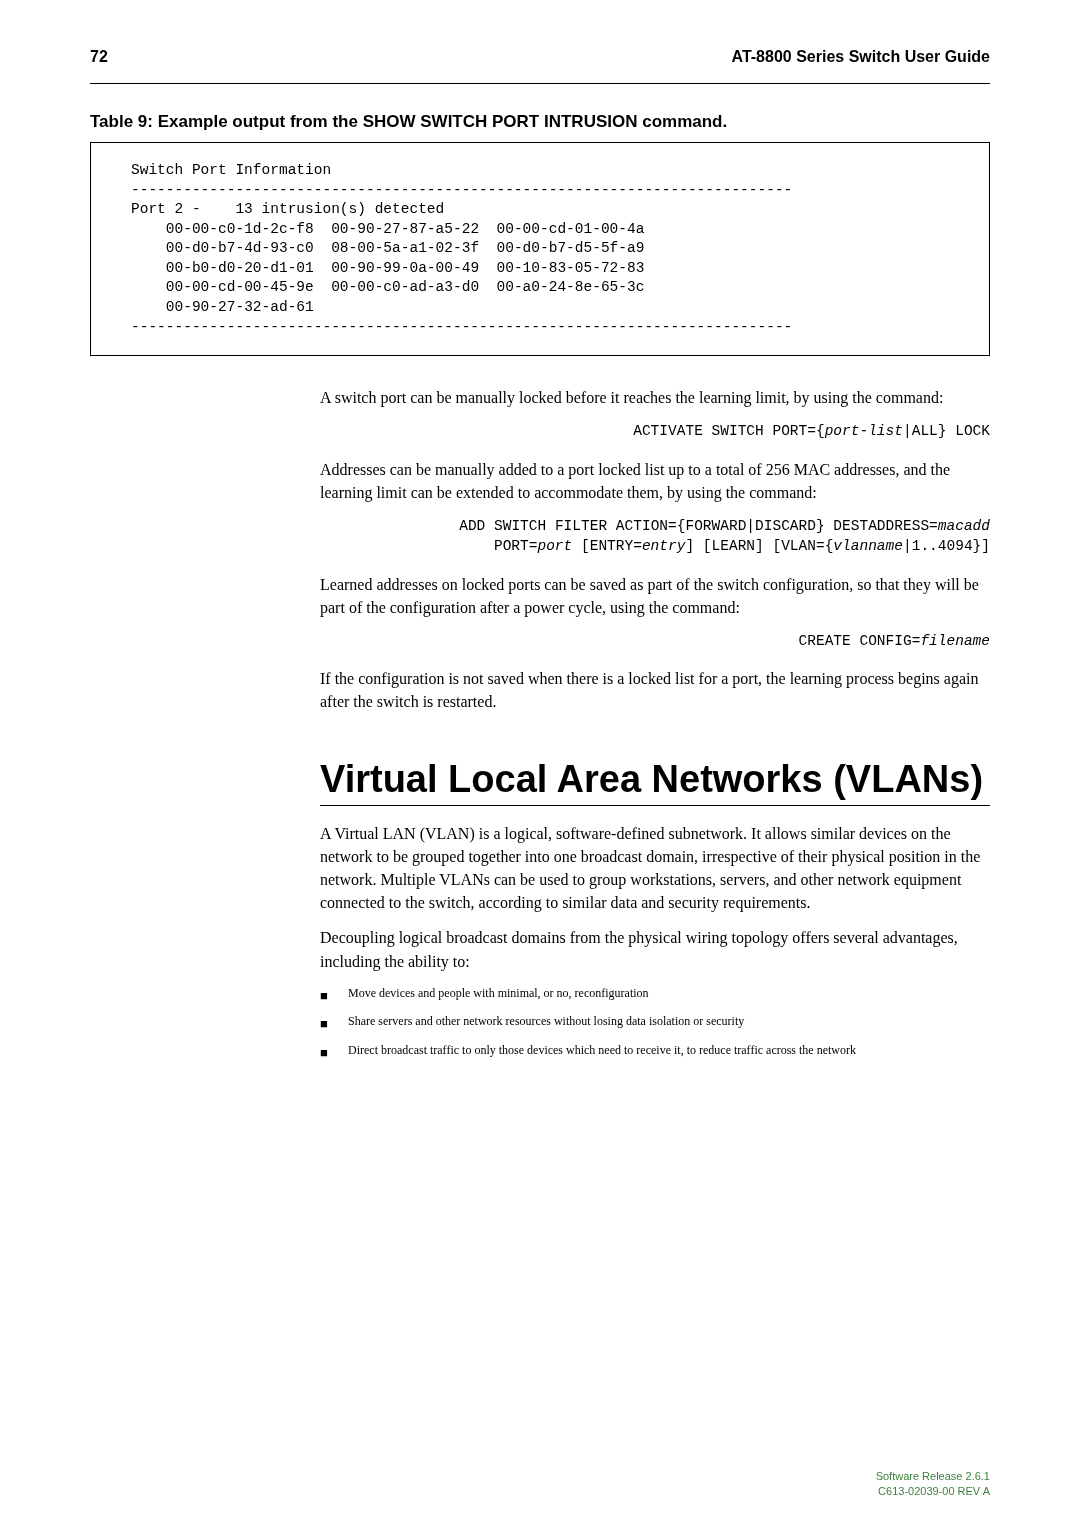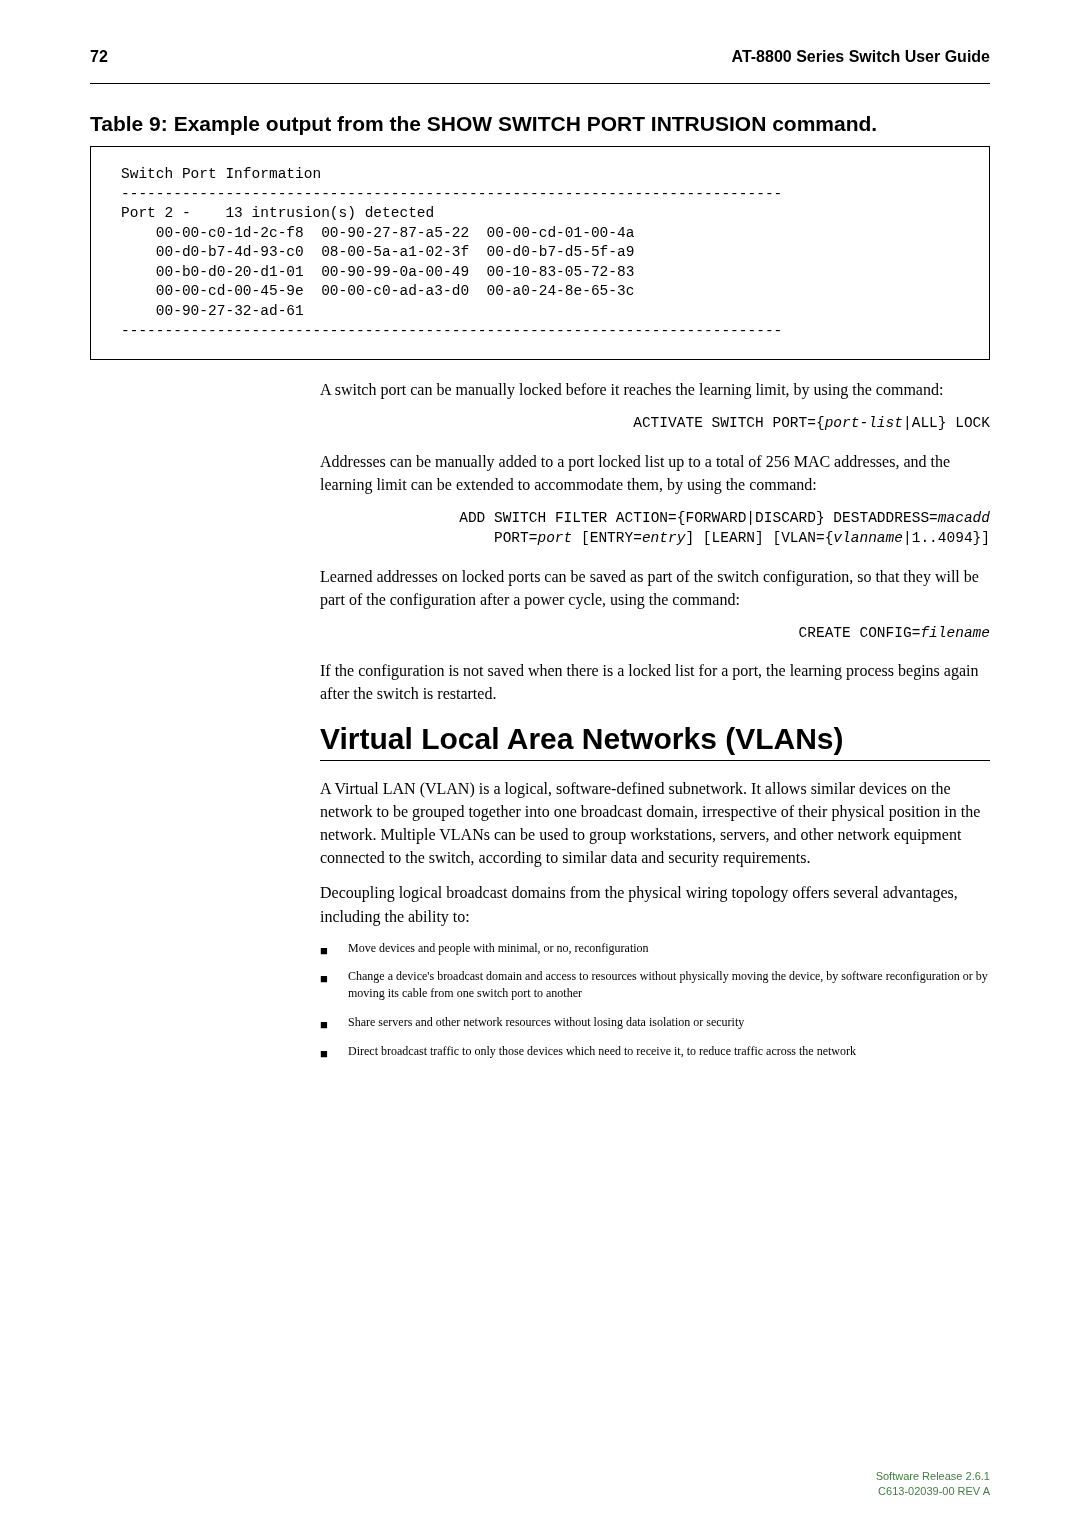--- a/index.html
+++ b/index.html
@@ -37,7 +37,7 @@
   .table-title {
     font-family: Arial, Helvetica, sans-serif;
     font-weight: bold;
-    font-size: 21px;
+    font-size: 17px;
     margin-bottom: 10px;
   }
   .code-box {

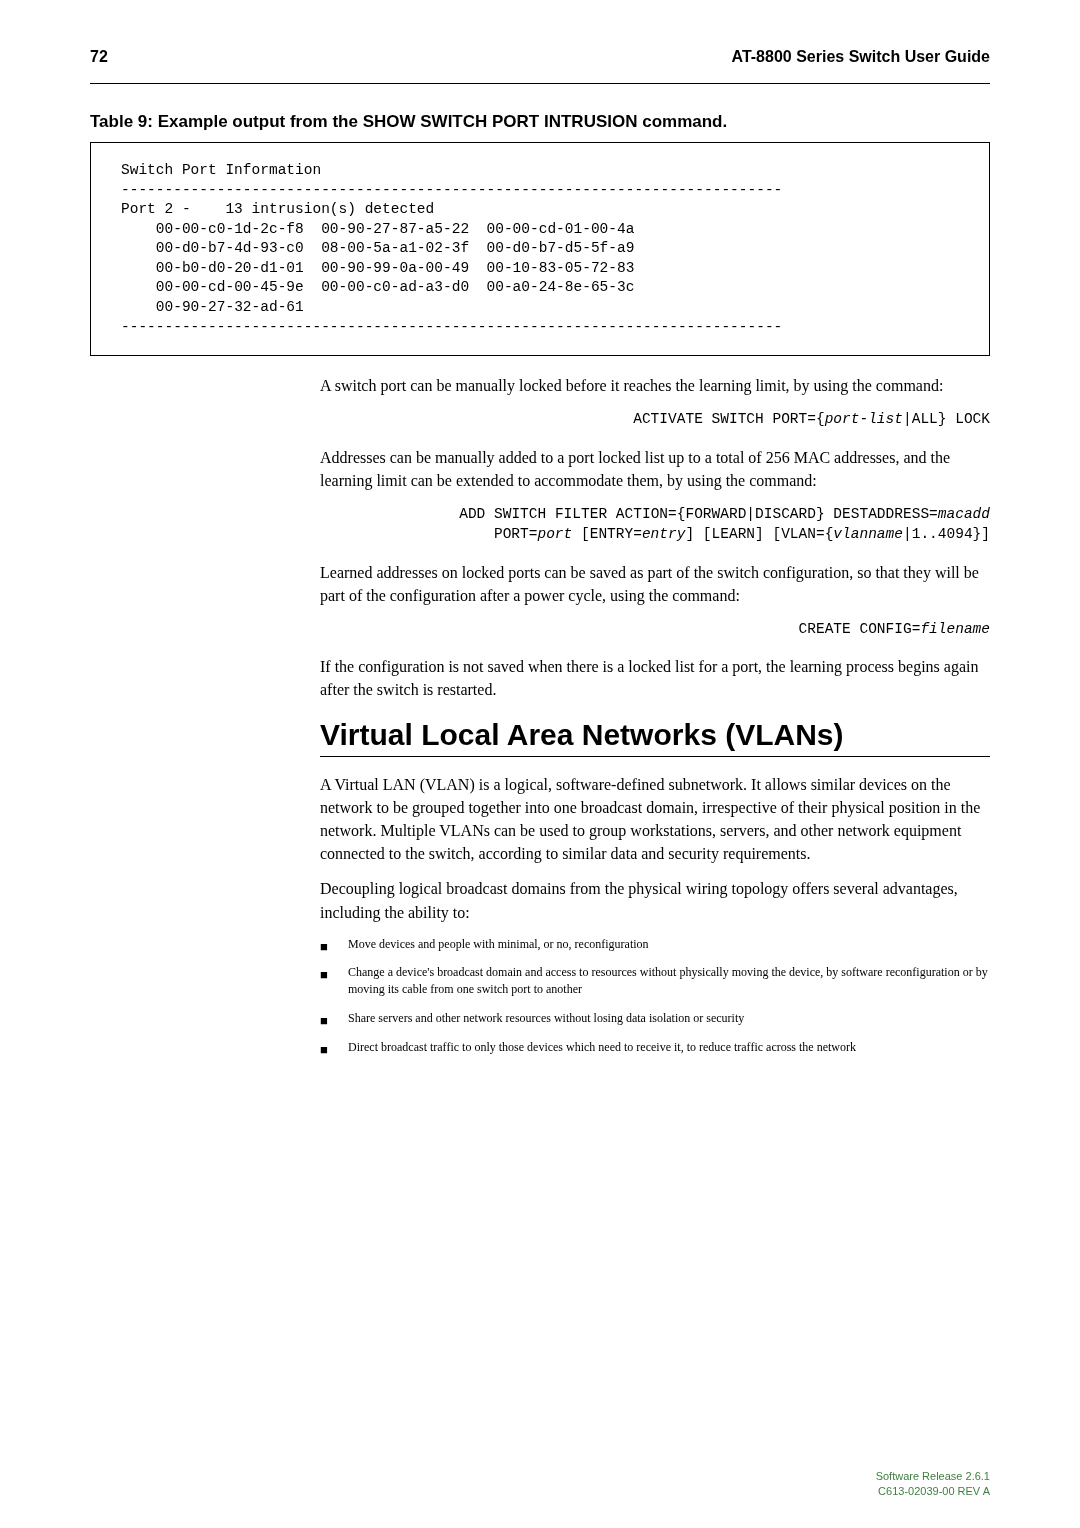--- a/index.html
+++ b/index.html
@@ -42,12 +42,12 @@
   }
   .code-box {
     border: 1px solid #000;
-    padding: 18px 30px;
+    padding: 18px 40px;
     font-family: 'Courier New', Courier, monospace;
     font-size: 14.5px;
     line-height: 1.35;
     white-space: pre;
-    margin-bottom: 18px;
+    margin-bottom: 30px;
     overflow: hidden;
   }
   .body-content {

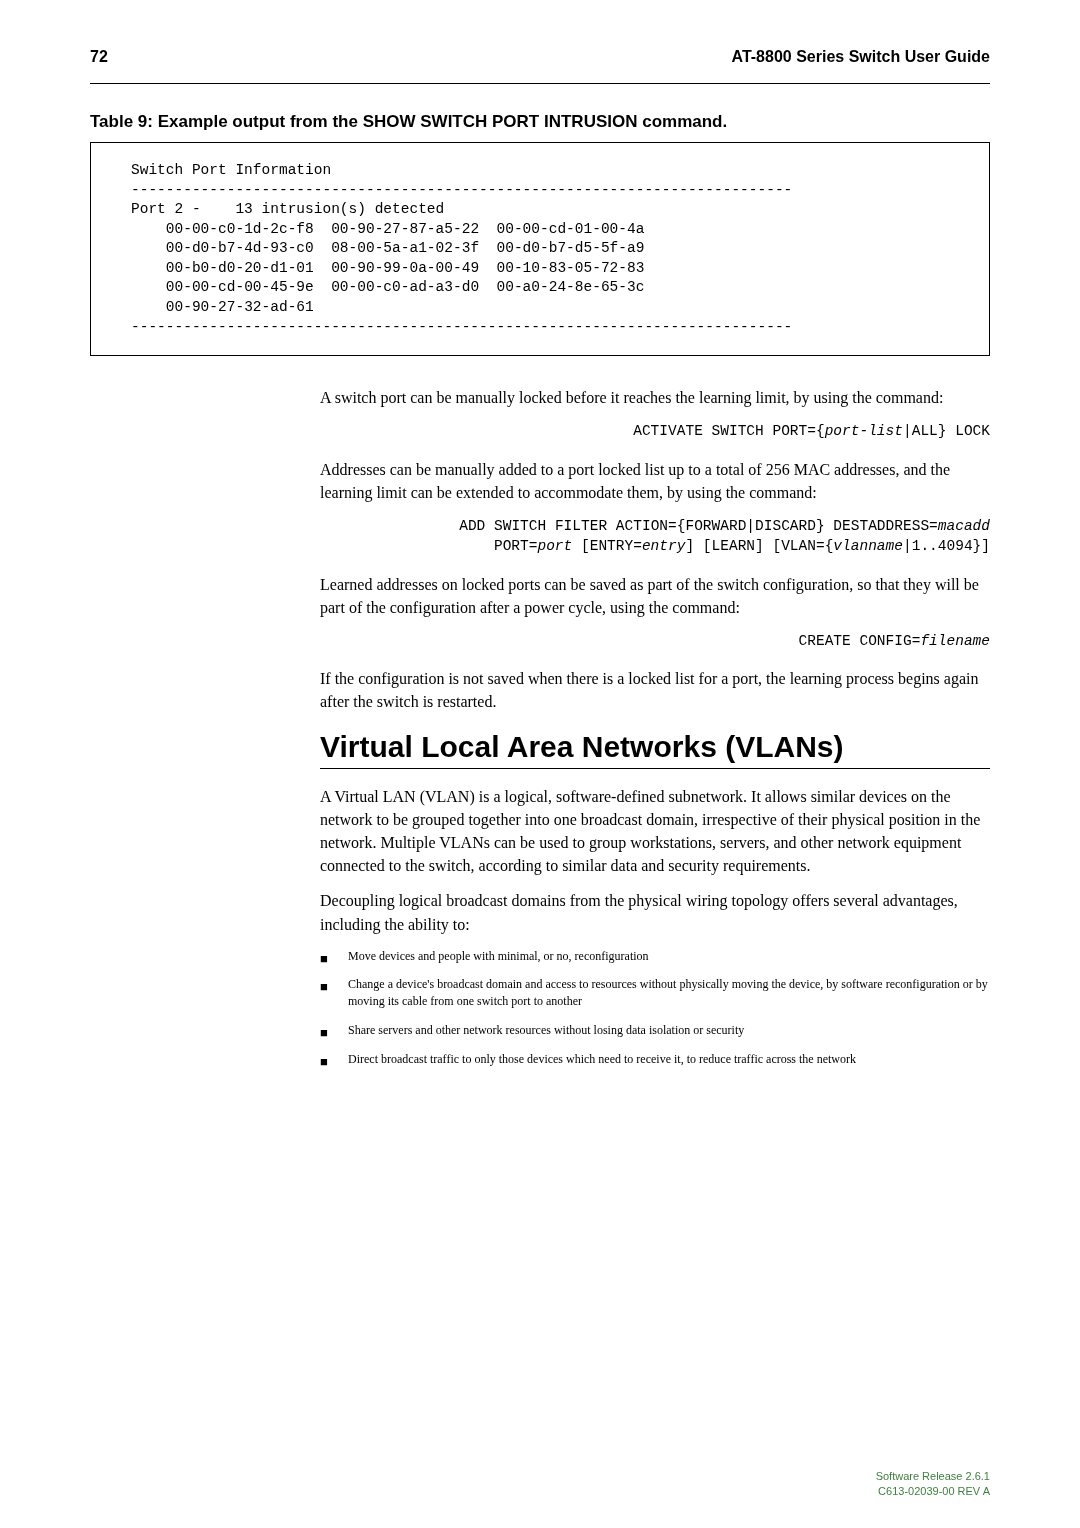--- a/index.html
+++ b/index.html
@@ -73,8 +73,8 @@
   h1.section-heading {
     font-family: Arial, Helvetica, sans-serif;
     font-weight: bold;
-    font-size: 30px;
-    margin-top: 16px;
+    font-size: 38px;
+    margin-top: 44px;
     margin-bottom: 4px;
   }
   .section-rule {

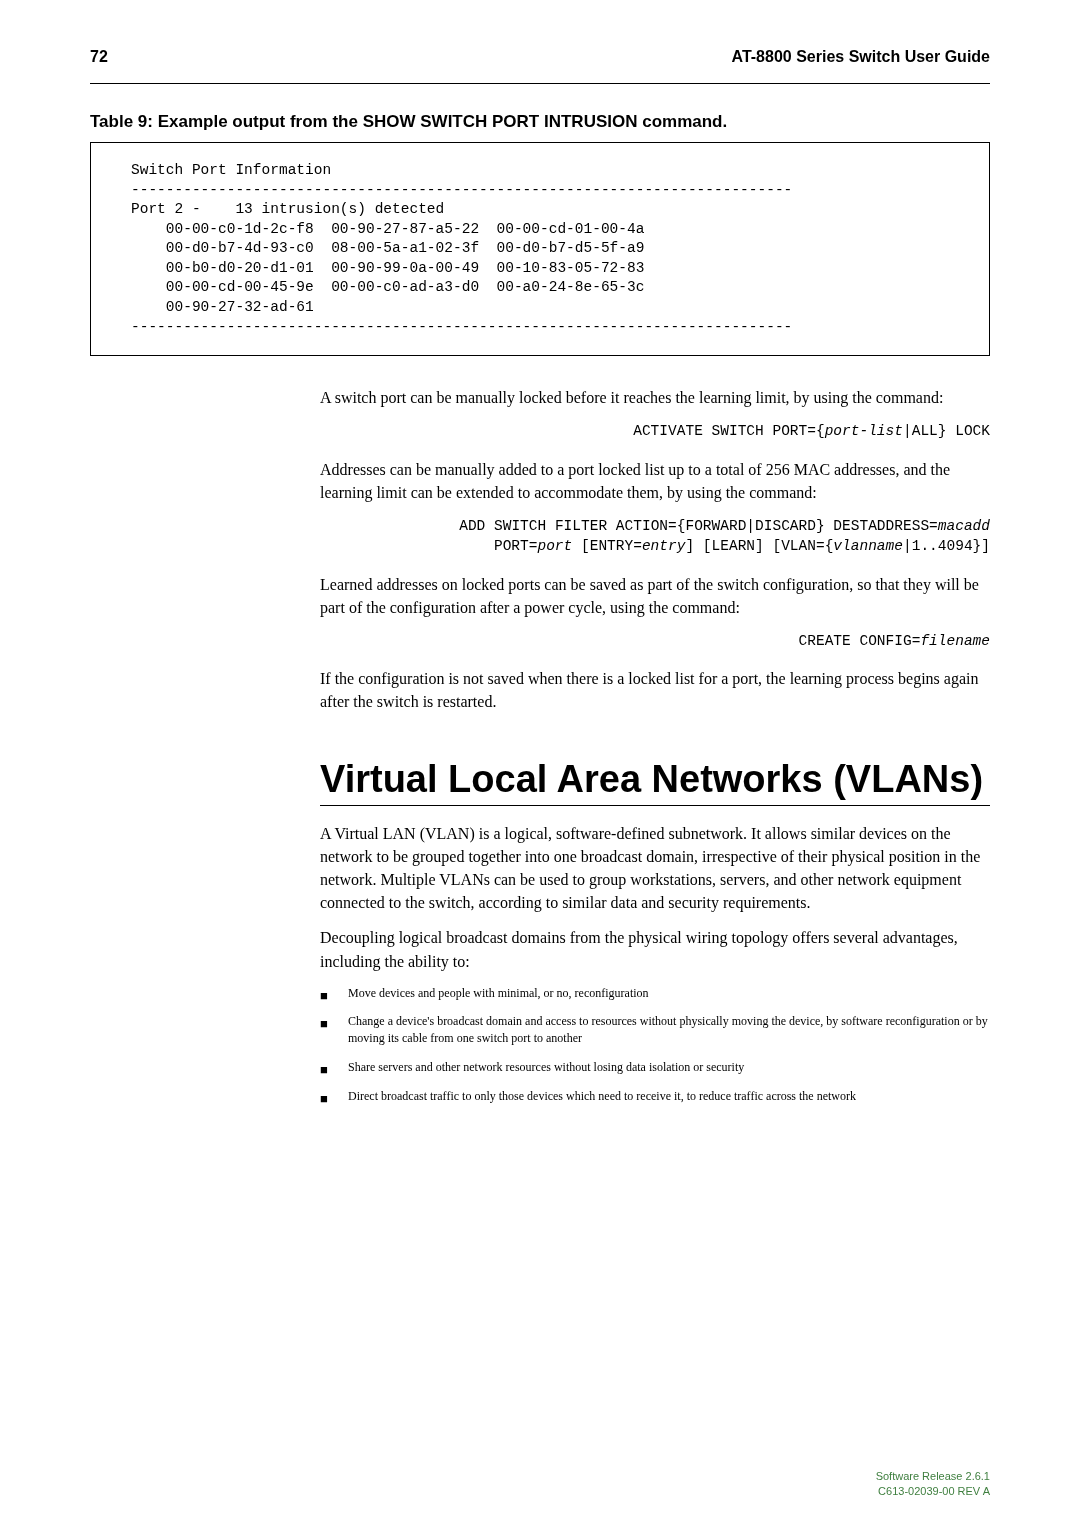--- a/index.html
+++ b/index.html
@@ -152,7 +152,6 @@
 
   <ul class="bullet-list">
     <li>Move devices and people with minimal, or no, reconfiguration</li>
-    <li>Change a device's broadcast domain and access to resources without physically moving the device, by software reconfiguration or by moving its cable from one switch port to another</li>
     <li>Share servers and other network resources without losing data isolation or security</li>
     <li>Direct broadcast traffic to only those devices which need to receive it, to reduce traffic across the network</li>
   </ul>

